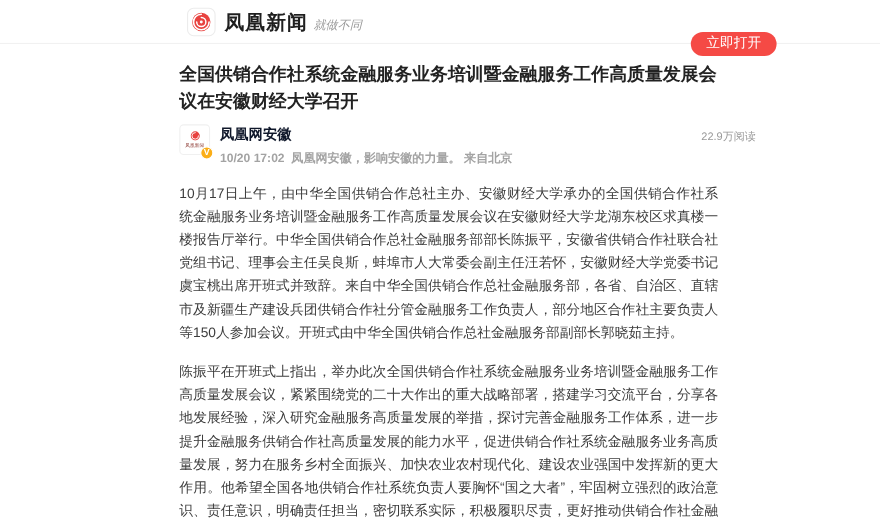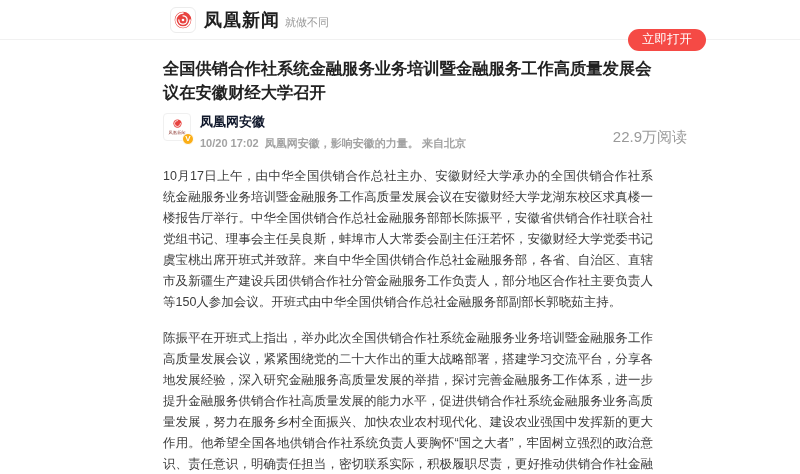--- a/index.html
+++ b/index.html
@@ -37,6 +37,7 @@
   }
   .tagline {
     font-family: "Liberation Serif", "DejaVu Serif", serif;
+    font-style: italic;
     font-size: 11px;
     color: #9a9a9a;
     margin-left: 5px;

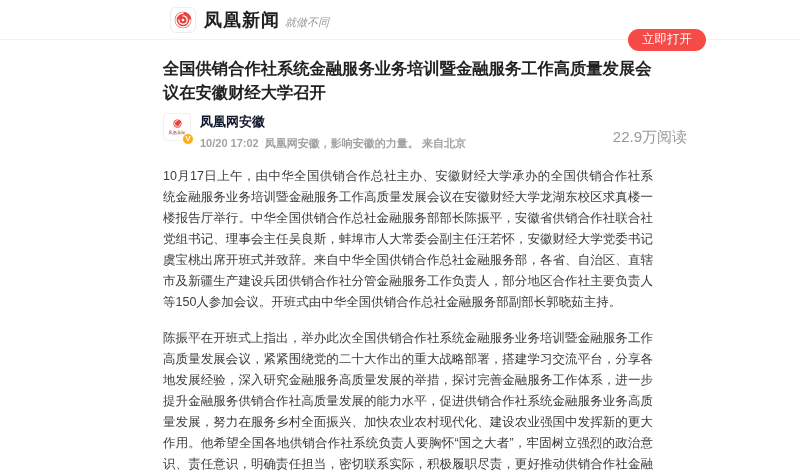--- a/index.html
+++ b/index.html
@@ -104,8 +104,8 @@
   .author-meta { font-size: 11px; color: #a3a3a3; margin-top: 5px; white-space: pre; font-weight: bold; }
   .read-count {
     position: absolute;
-    top: 15px; right: -34px;
-    font-size: 15px;
+    top: 4px; right: -34px;
+    font-size: 10px;
     color: #999;
   }
 

